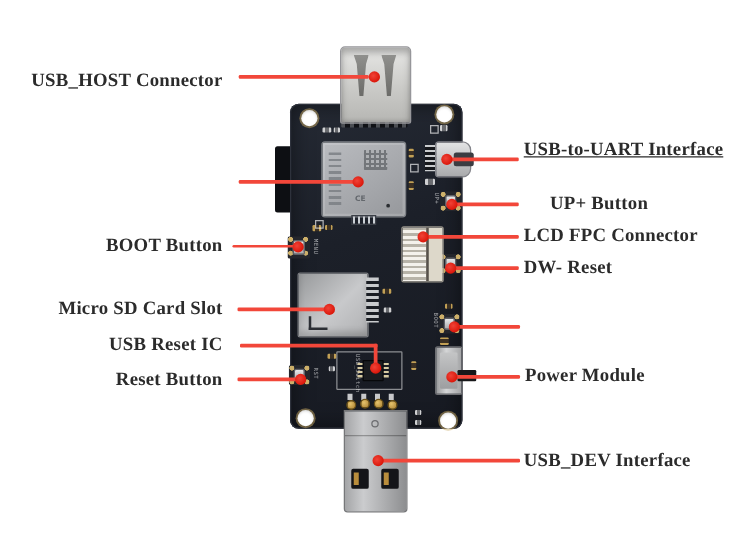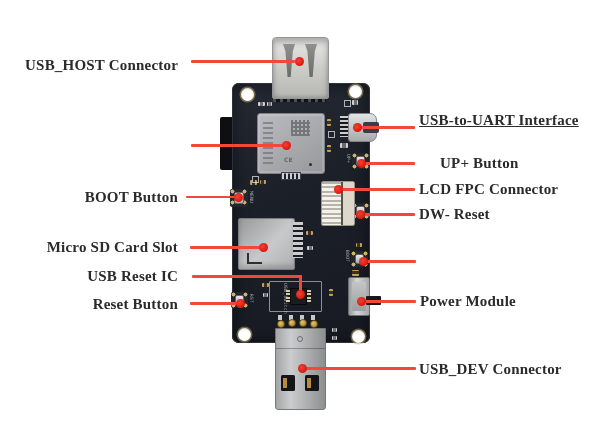--- a/index.html
+++ b/index.html
@@ -268,7 +268,7 @@
   <div class="callout-line" style="left:365px;top:300px;width:51px;"></div>
   <div class="callout-dot" style="left:356.5px;top:296.5px;"></div>
 
-  <span class="callout-label" style="left:419px;top:360px;">USB_DEV Connector</span>
+  <span class="callout-label" style="left:419px;top:360px;">USB_DEV Interface</span>
   <div class="callout-line" style="left:306px;top:367px;width:110px;"></div>
   <div class="callout-dot" style="left:297.5px;top:363.5px;"></div>
 

